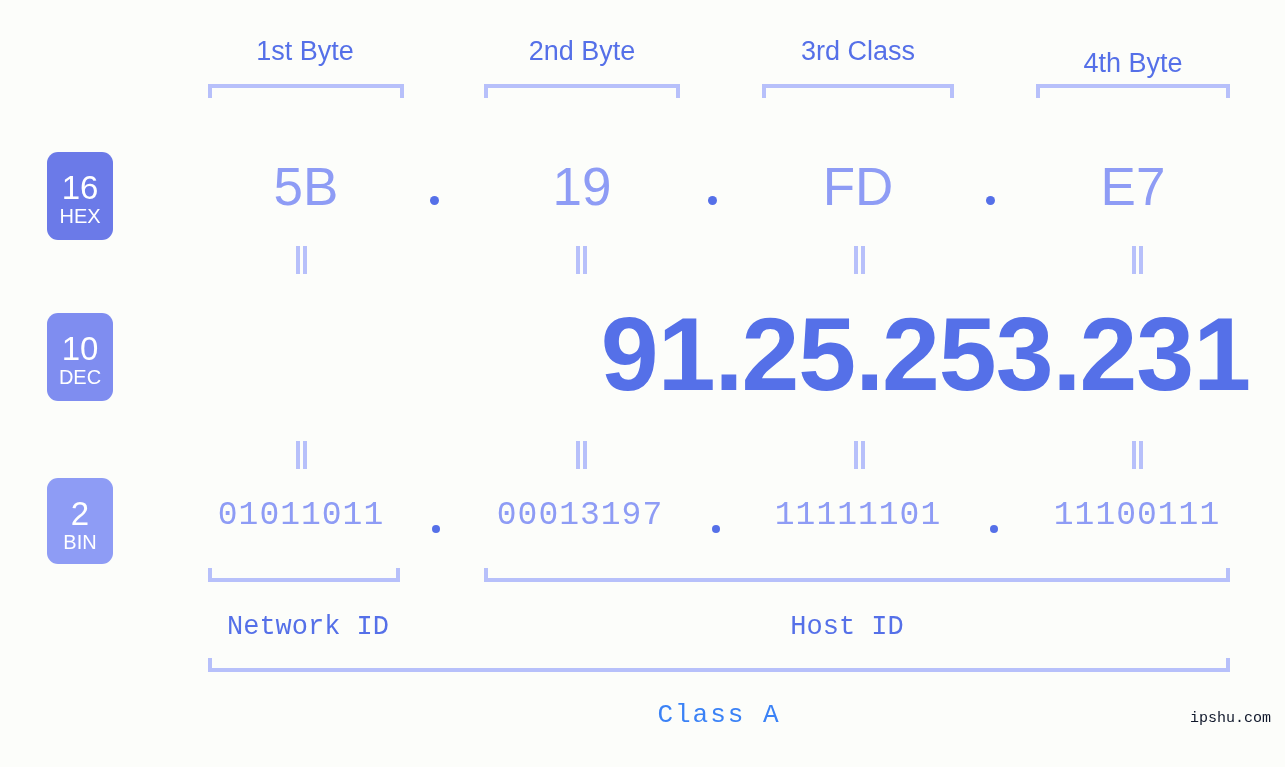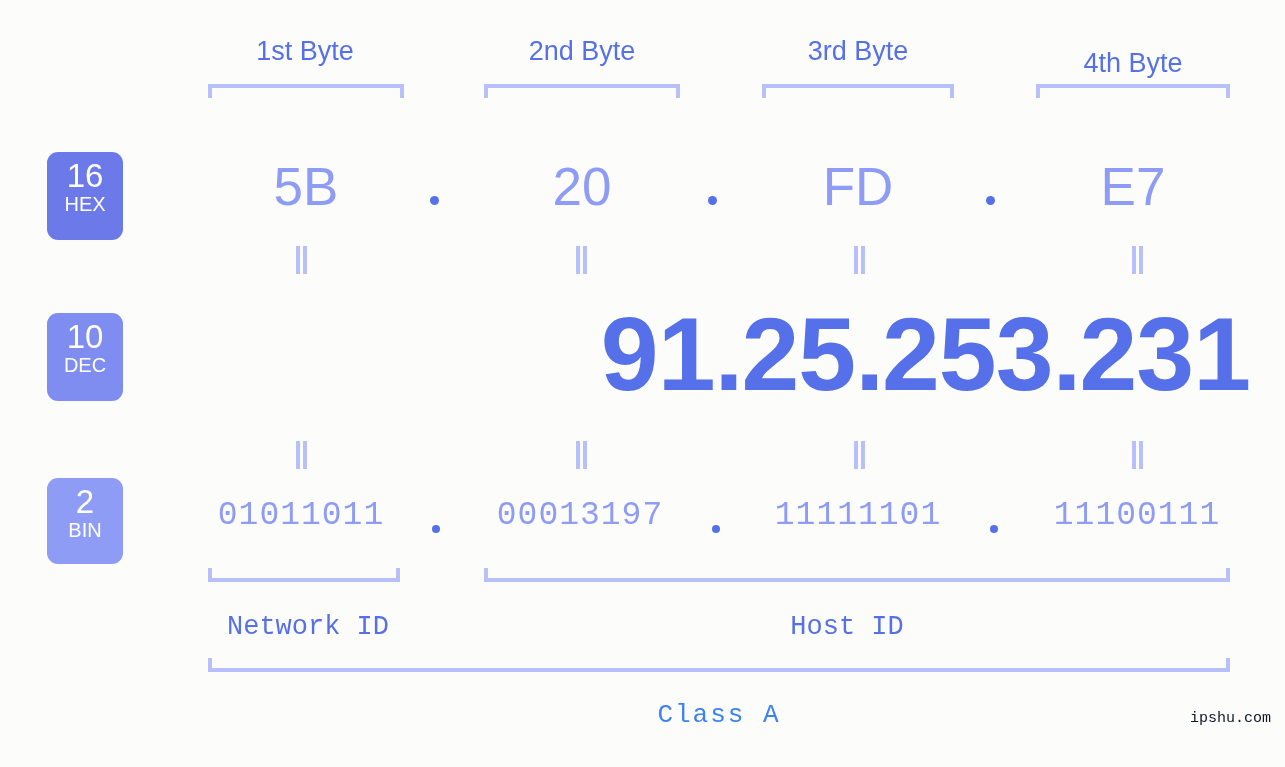--- a/index.html
+++ b/index.html
@@ -193,7 +193,7 @@
 
   <div class="byte-head" style="left:206px; top:36px; width:198px;">1st Byte</div>
   <div class="byte-head" style="left:484px; top:36px; width:196px;">2nd Byte</div>
-  <div class="byte-head" style="left:762px; top:36px; width:192px;">3rd Byte</div>
+  <div class="byte-head" style="left:762px; top:36px; width:192px;">3rd Class</div>
   <div class="byte-head" style="left:1036px; top:48px; width:194px;">4th Byte</div>
 
   <div class="bracket-down" style="left:208px; top:84px; width:196px;"></div>

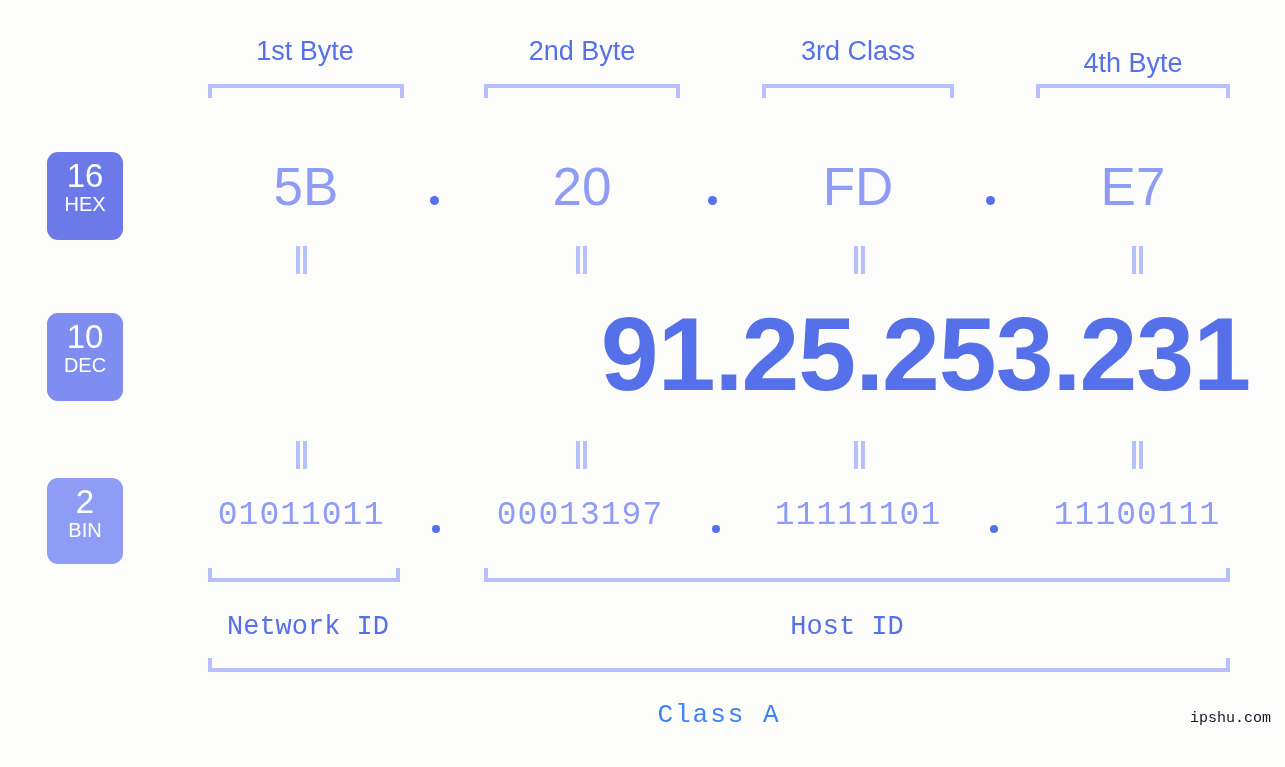--- a/index.html
+++ b/index.html
@@ -53,12 +53,12 @@
   
   .badge {
     position: absolute;
-    width: 76px;
+    width: 66px;
     border-radius: 11px;
     color: #ffffff;
     text-align: center;
     box-sizing: border-box;
-    padding-top: 6px;
+    padding-top: 18px;
   }
   .badge .num {
     display: block;

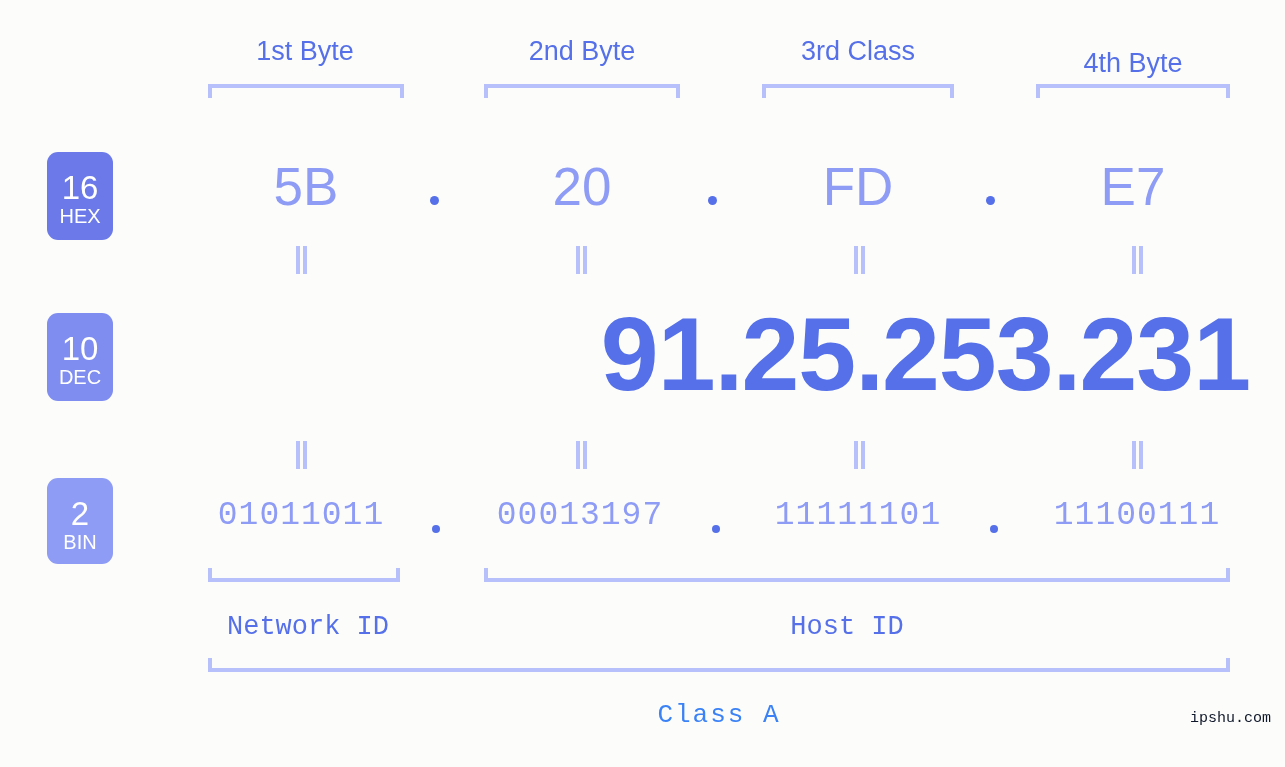--- a/index.html
+++ b/index.html
@@ -216,7 +216,7 @@
 
   <div class="hex-val" style="left:208px; width:196px;">5B</div>
   <div class="hex-dot" style="left:430px;"></div>
-  <div class="hex-val" style="left:484px; width:196px;">20</div>
+  <div class="hex-val" style="left:484px; width:196px;">19</div>
   <div class="hex-dot" style="left:708px;"></div>
   <div class="hex-val" style="left:762px; width:192px;">FD</div>
   <div class="hex-dot" style="left:986px;"></div>

